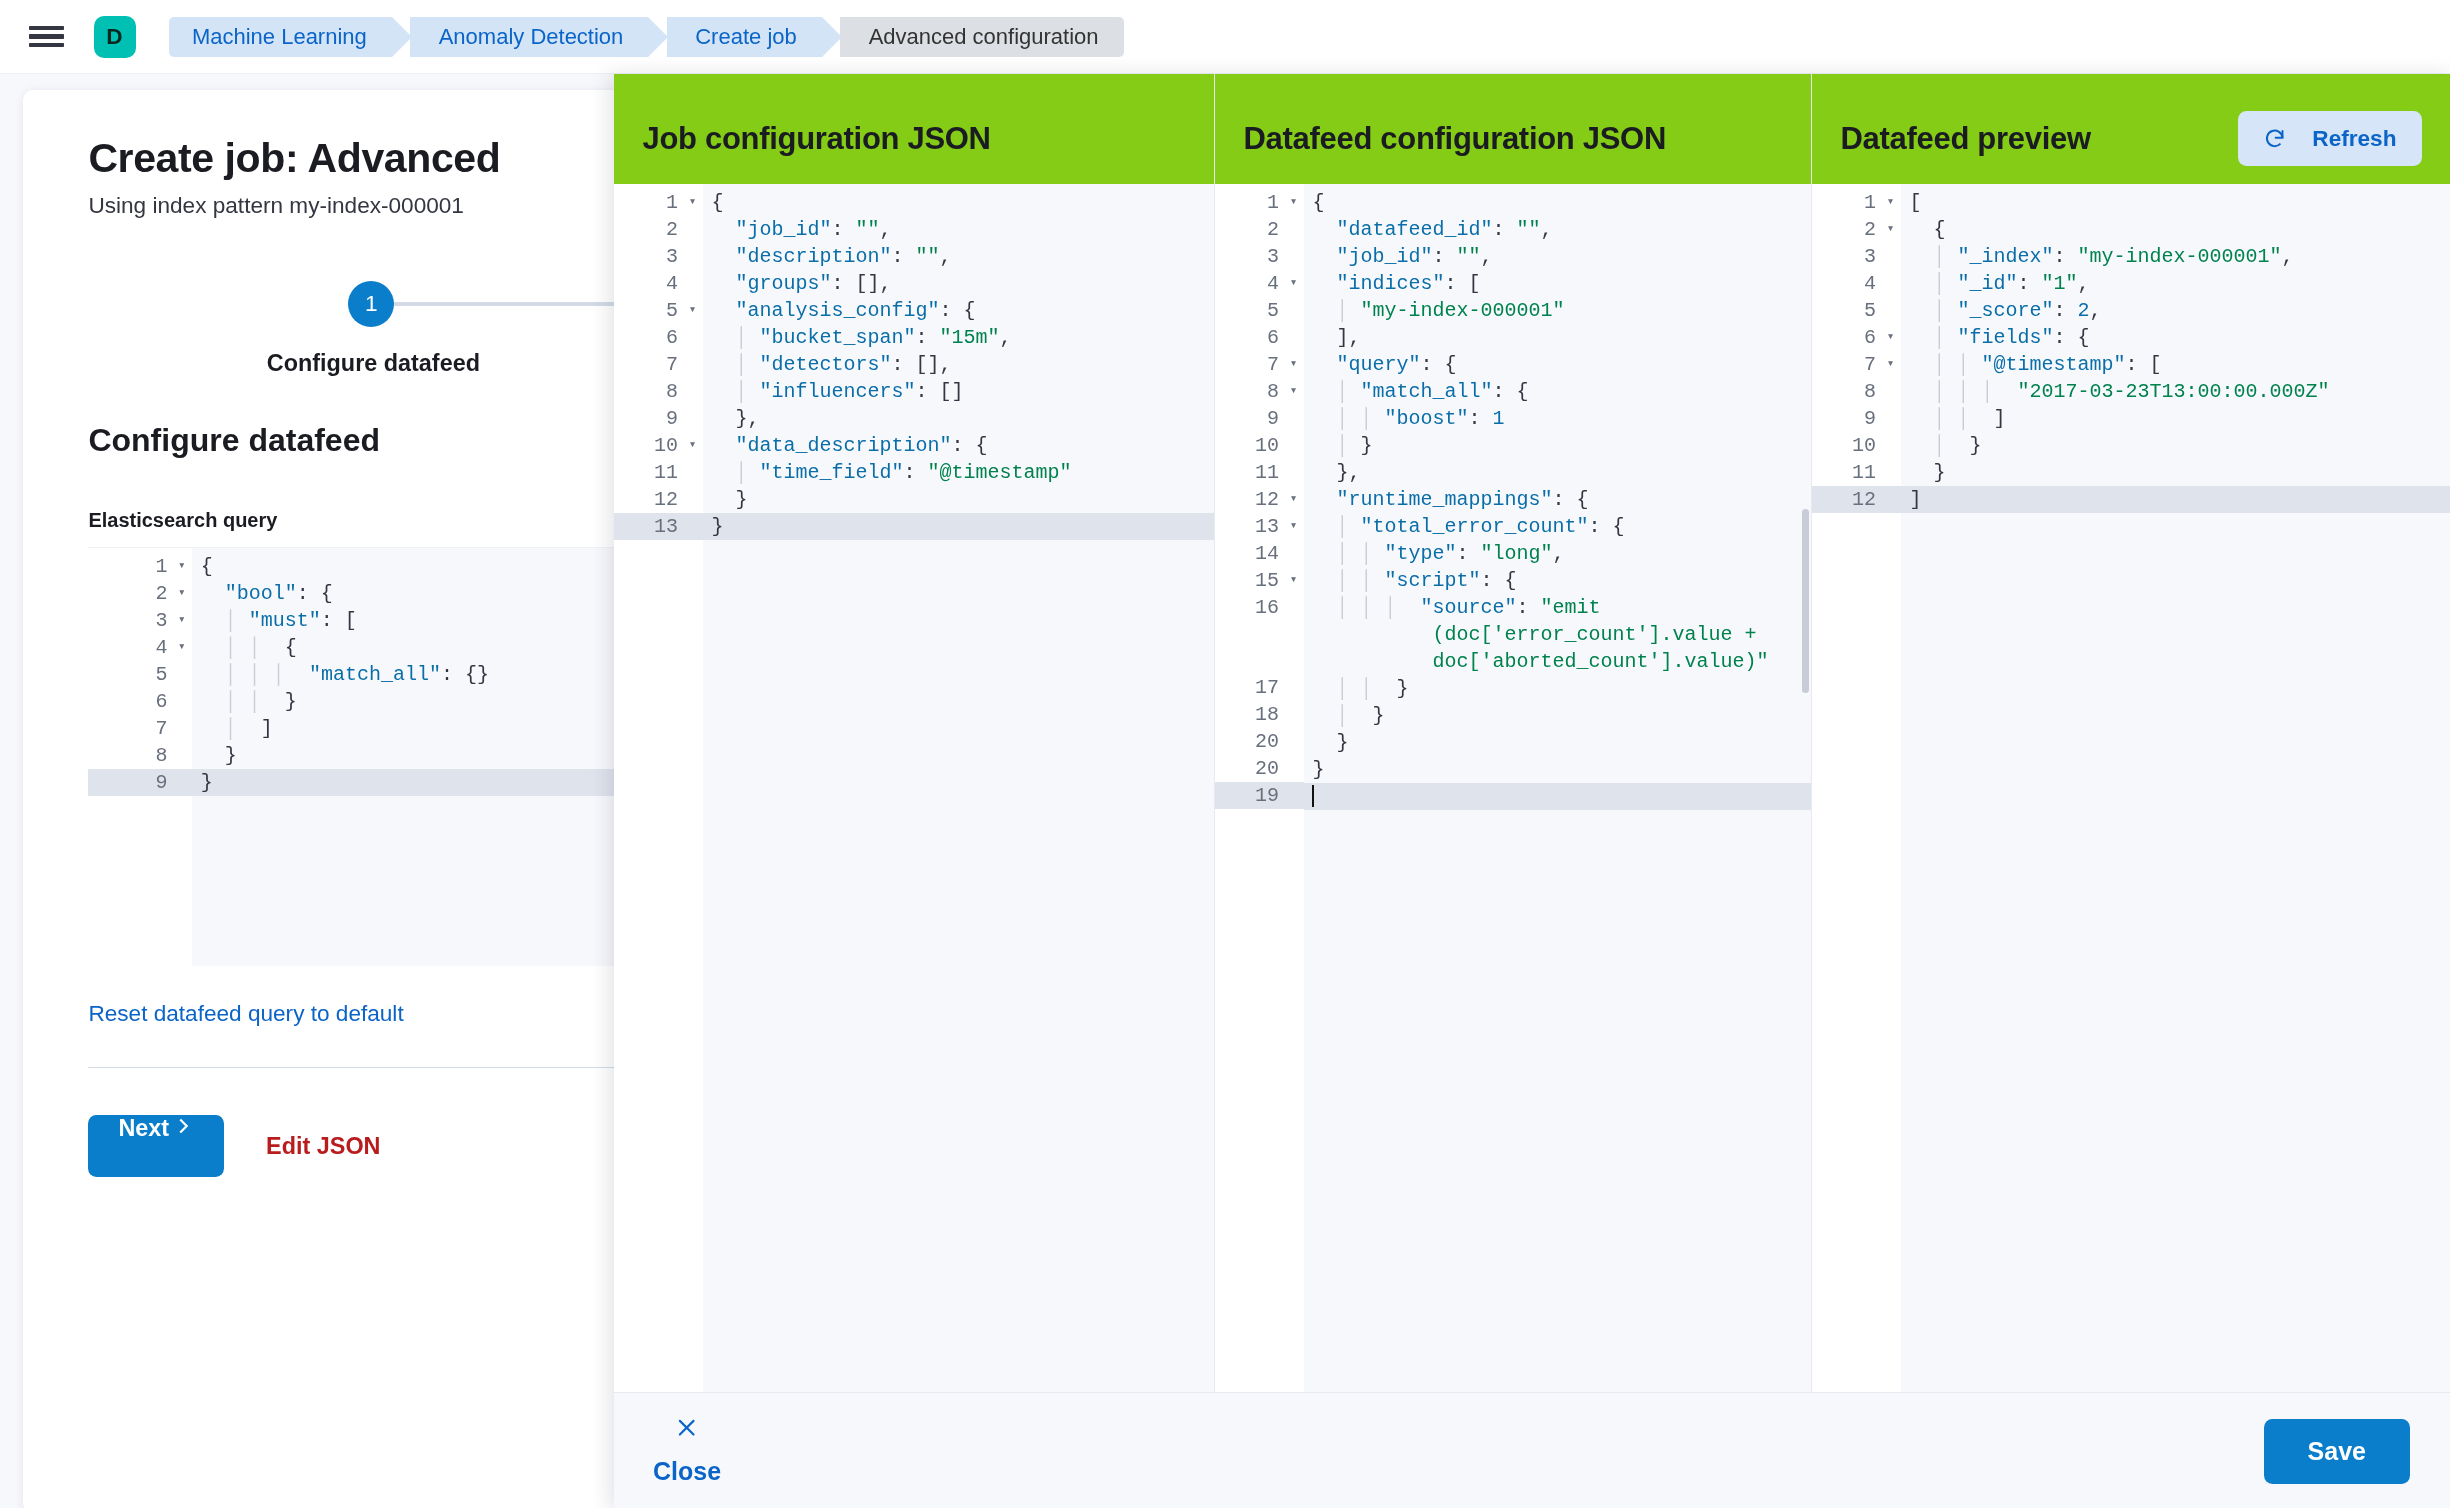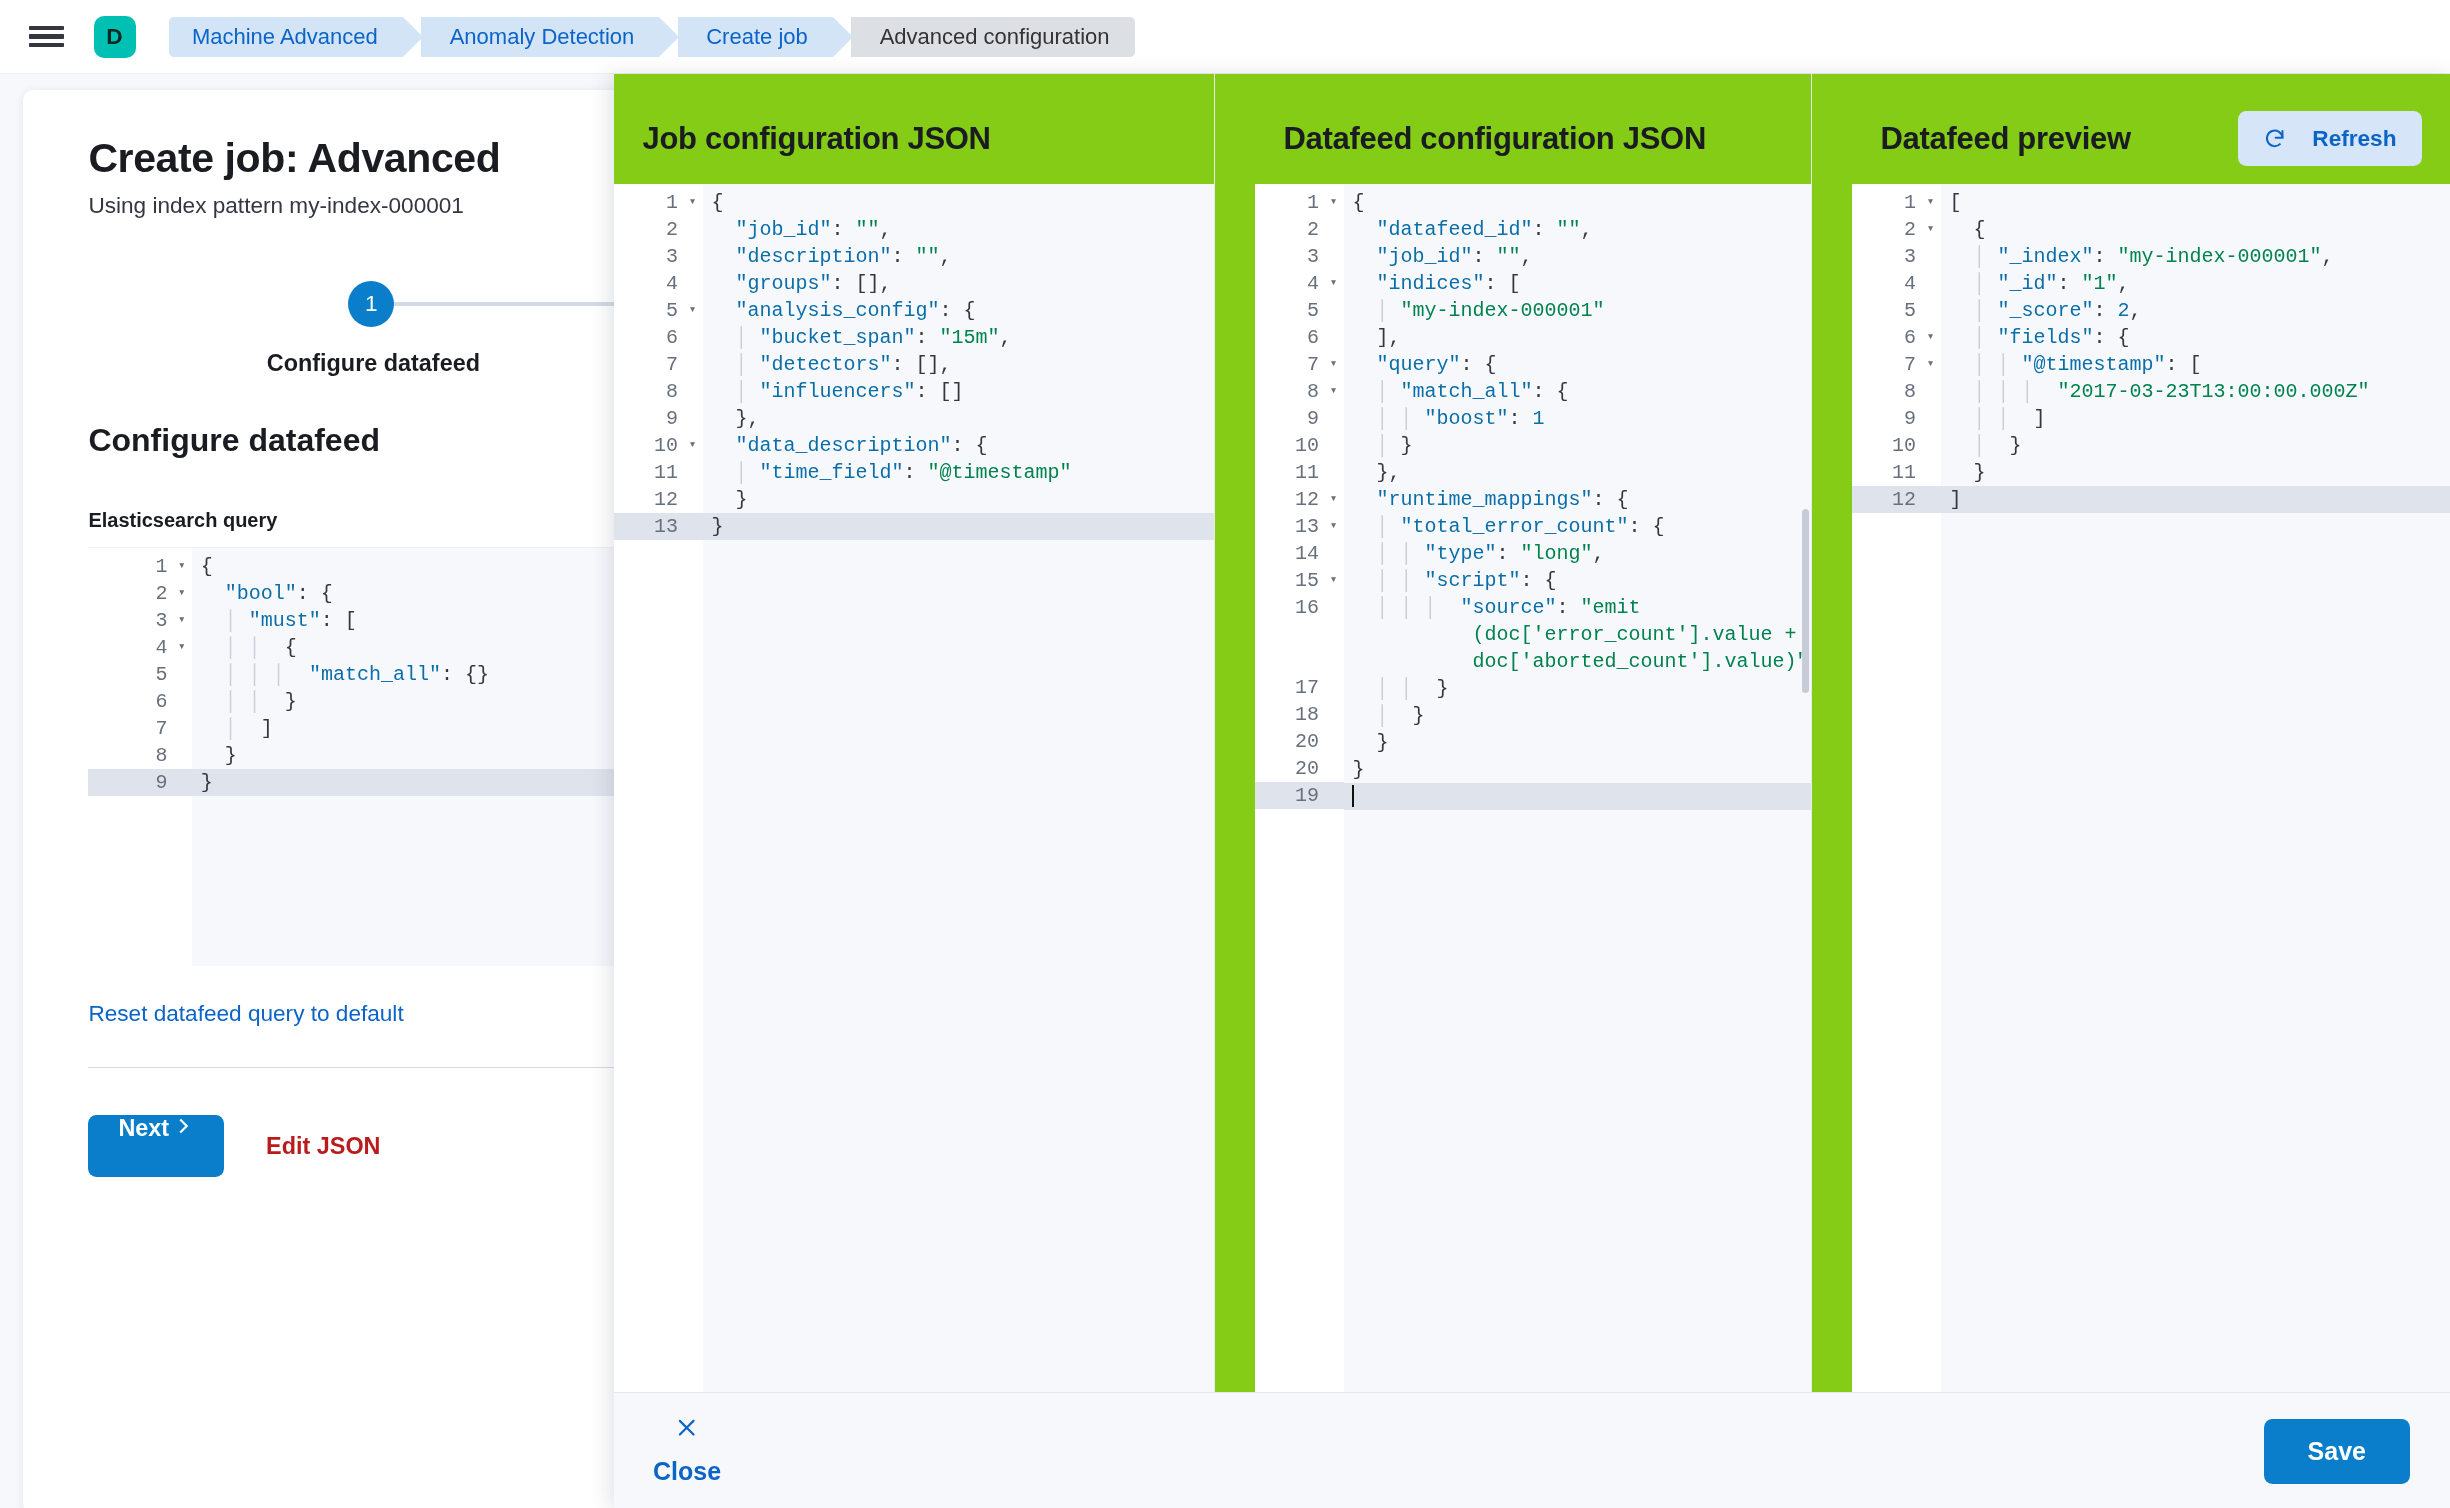--- a/index.html
+++ b/index.html
@@ -180,7 +180,7 @@
     </div>
     <div class="logo-badge">D</div>
     <div class="breadcrumbs" id="breadcrumbs">
-        <div class="crumb">Machine Advanced</div>
+        <div class="crumb">Machine Learning</div>
         <div class="crumb">Anomaly Detection</div>
         <div class="crumb">Create job</div>
         <div class="crumb active">Advanced configuration</div>

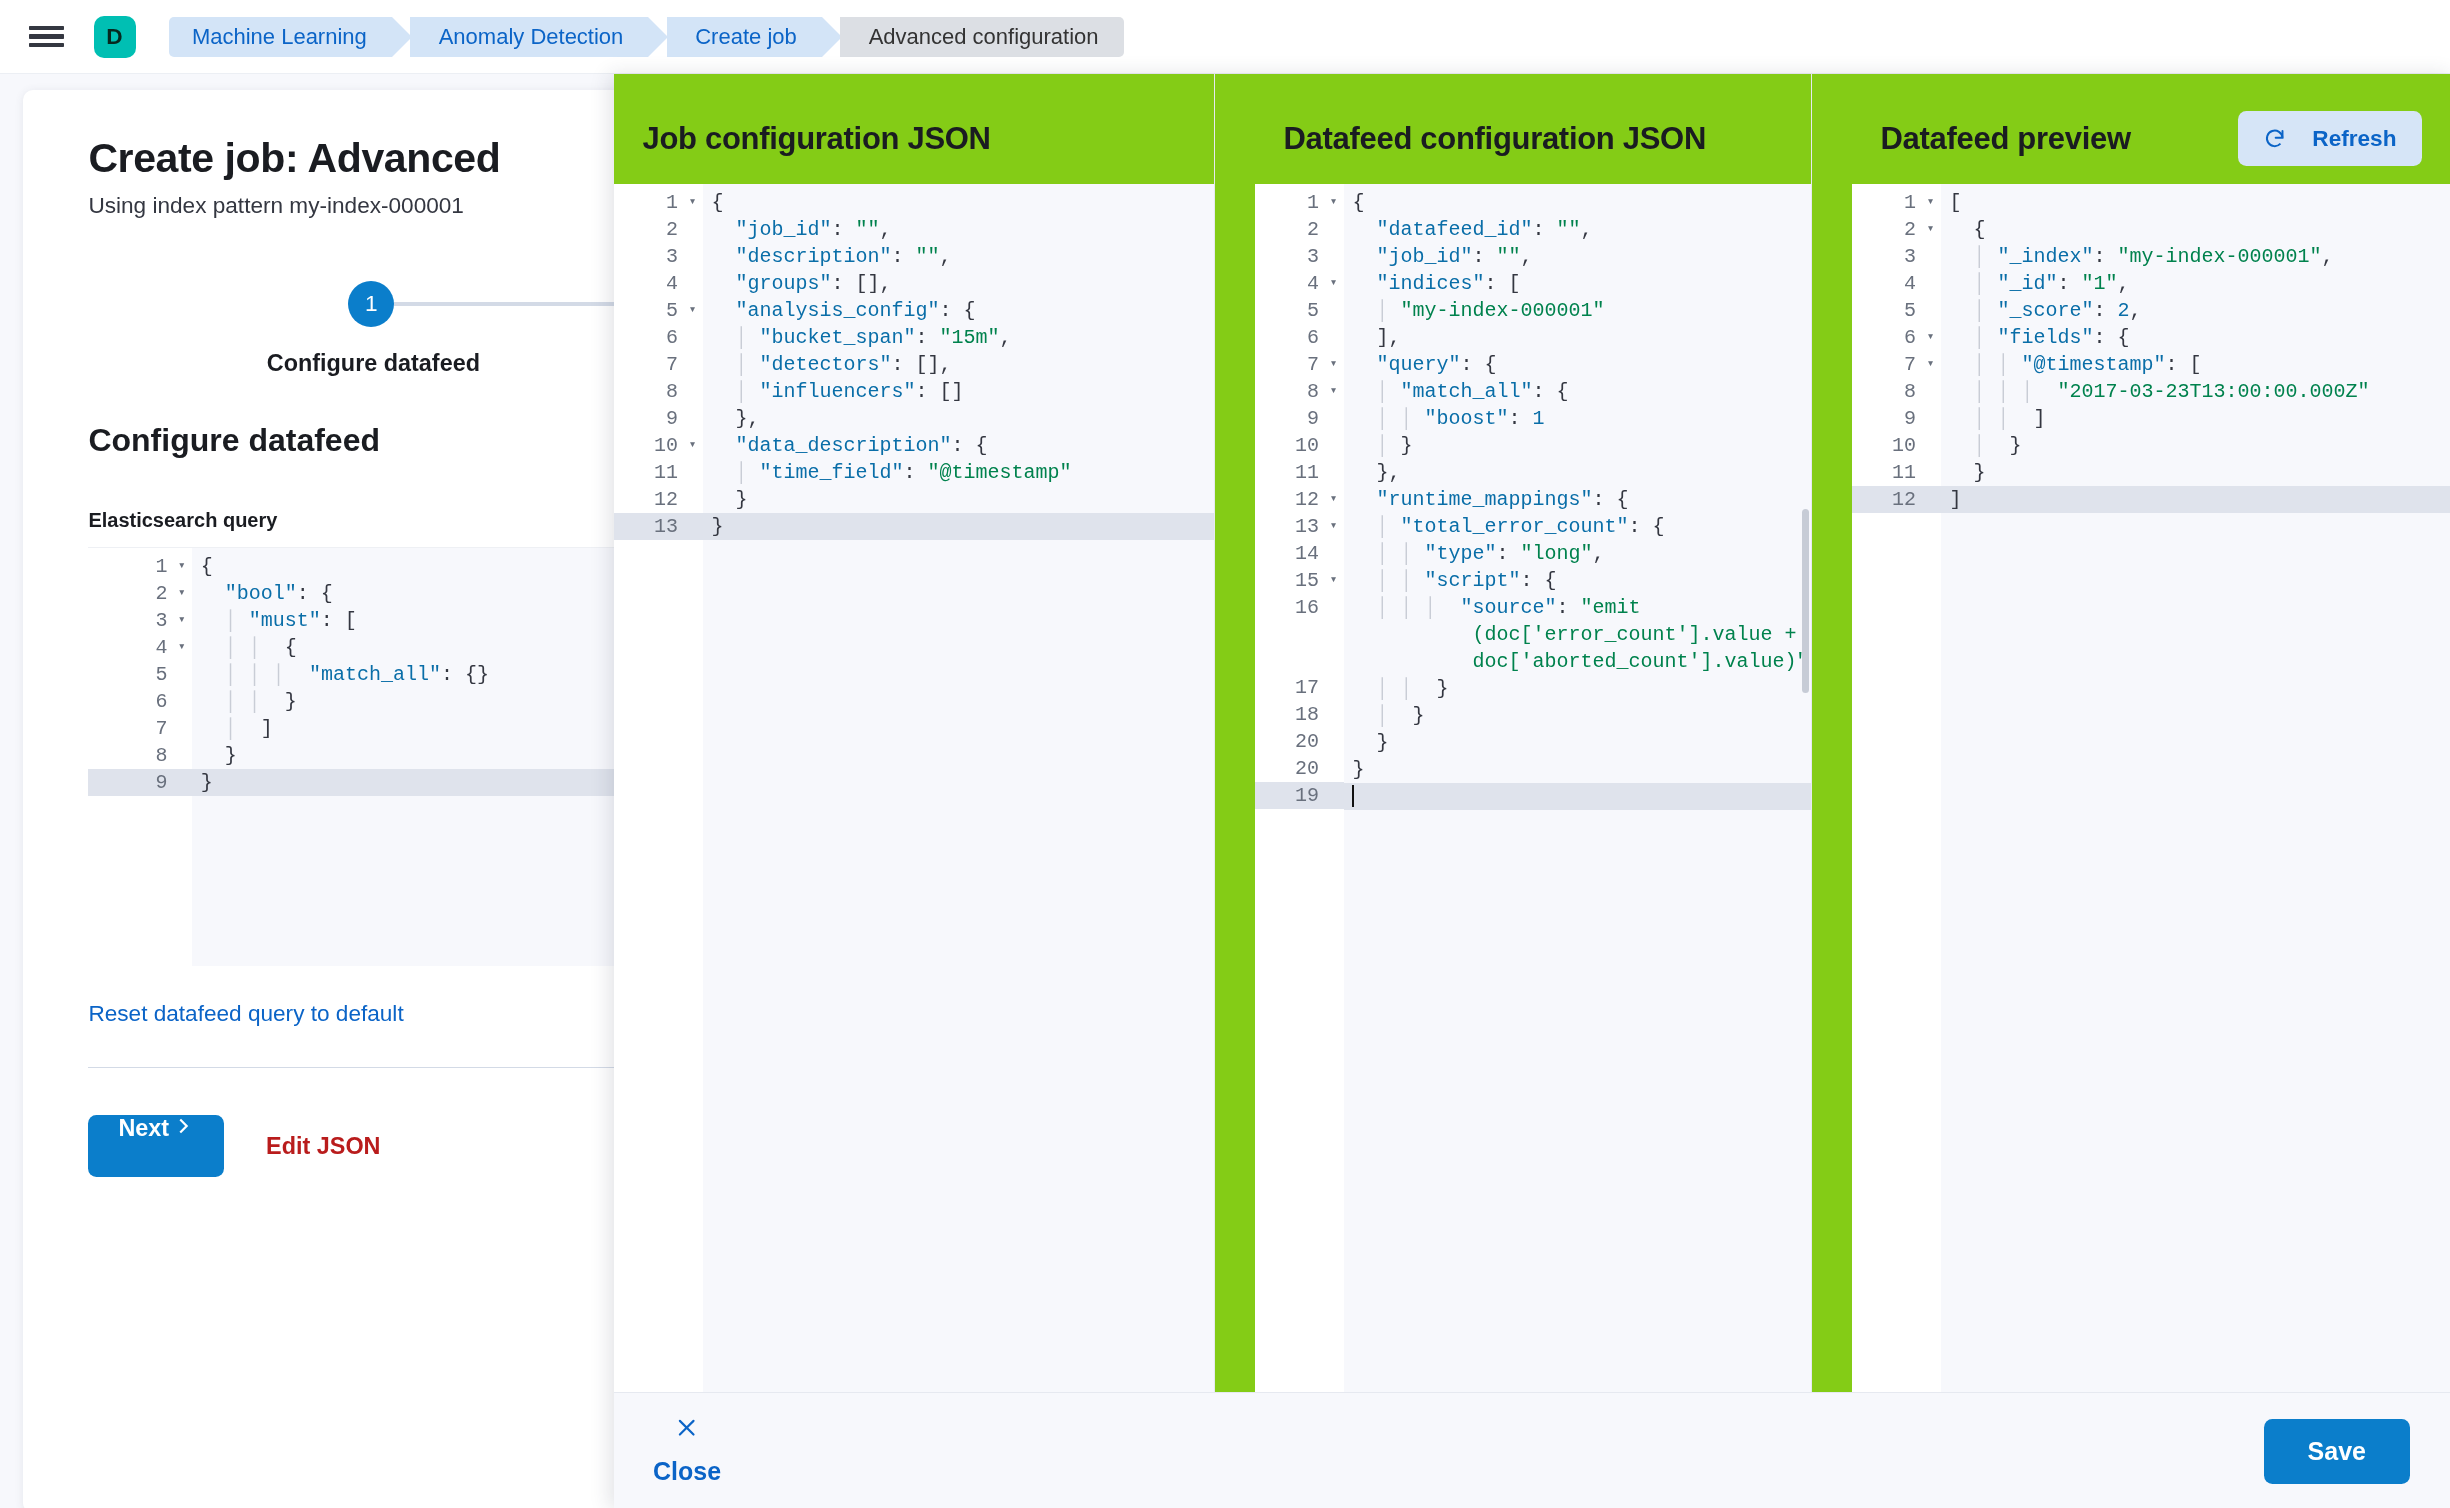--- a/index.html
+++ b/index.html
@@ -124,7 +124,7 @@
   }
   .flyout-body { flex: 1 1 auto; display: flex; overflow: hidden; }
   .fcol { display: flex; flex-direction: column; padding: 32px 0 0 0; position: relative; }
-  .fcol + .fcol { border-left: 0.8px solid #e6e9f0; padding-left: 40px; }
+  .fcol + .fcol { border-left: 0.8px solid #e6e9f0; }
   .fcol-head {
     display: flex; align-items: center; justify-content: space-between;
     padding: 0 28.5px 0 28.5px; height: 65px;

